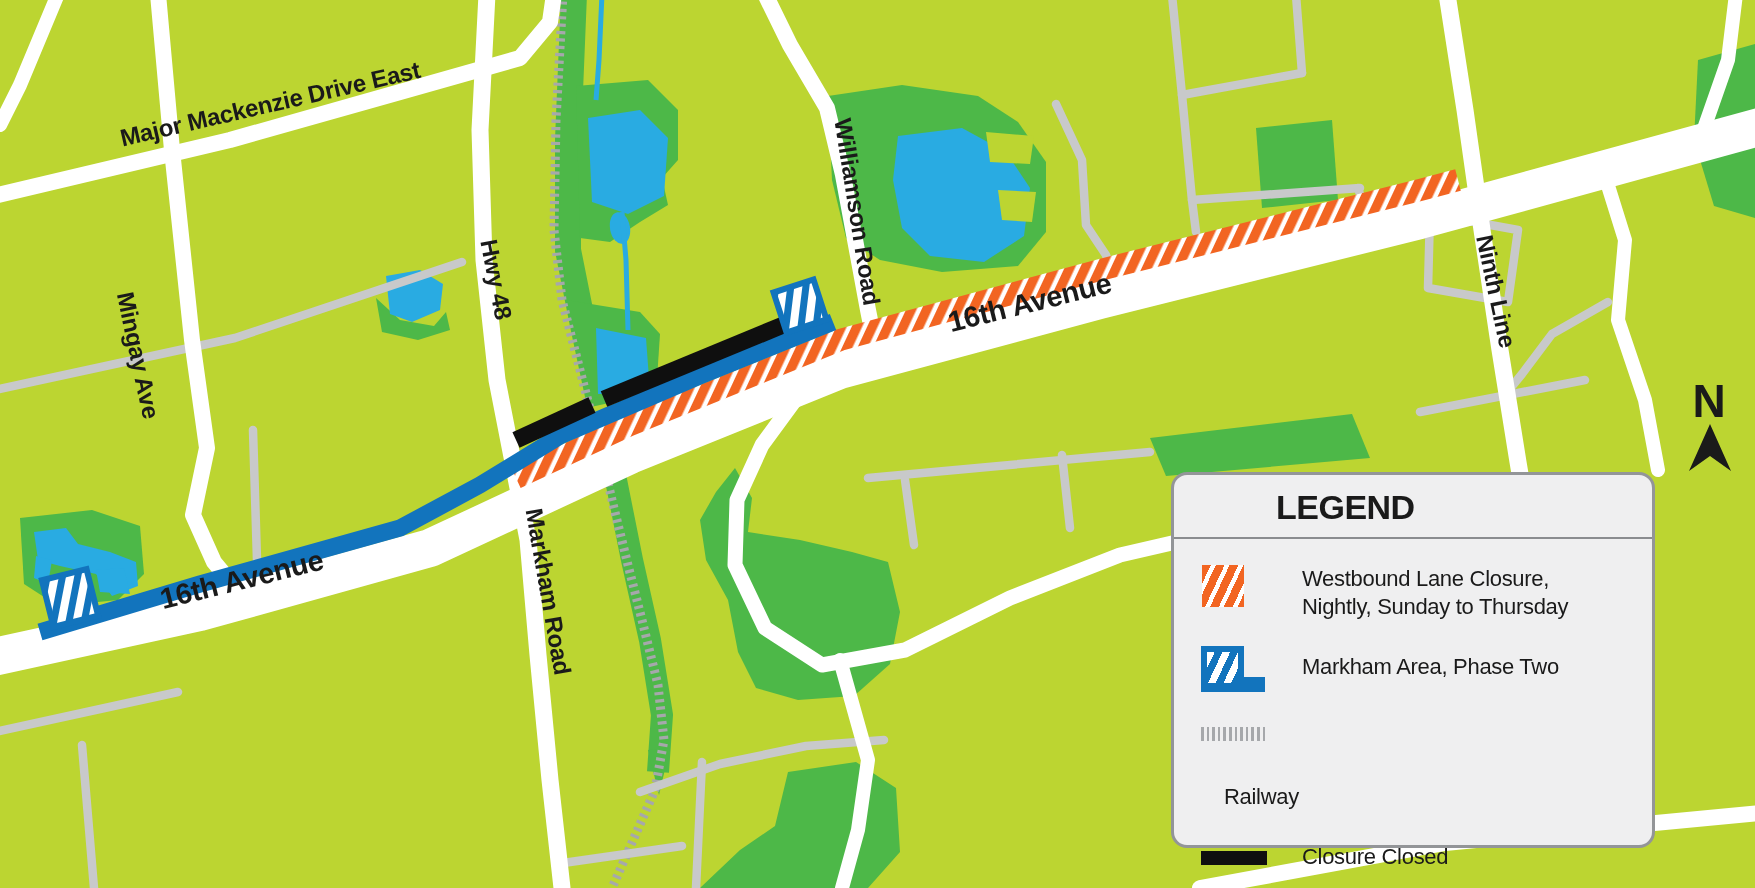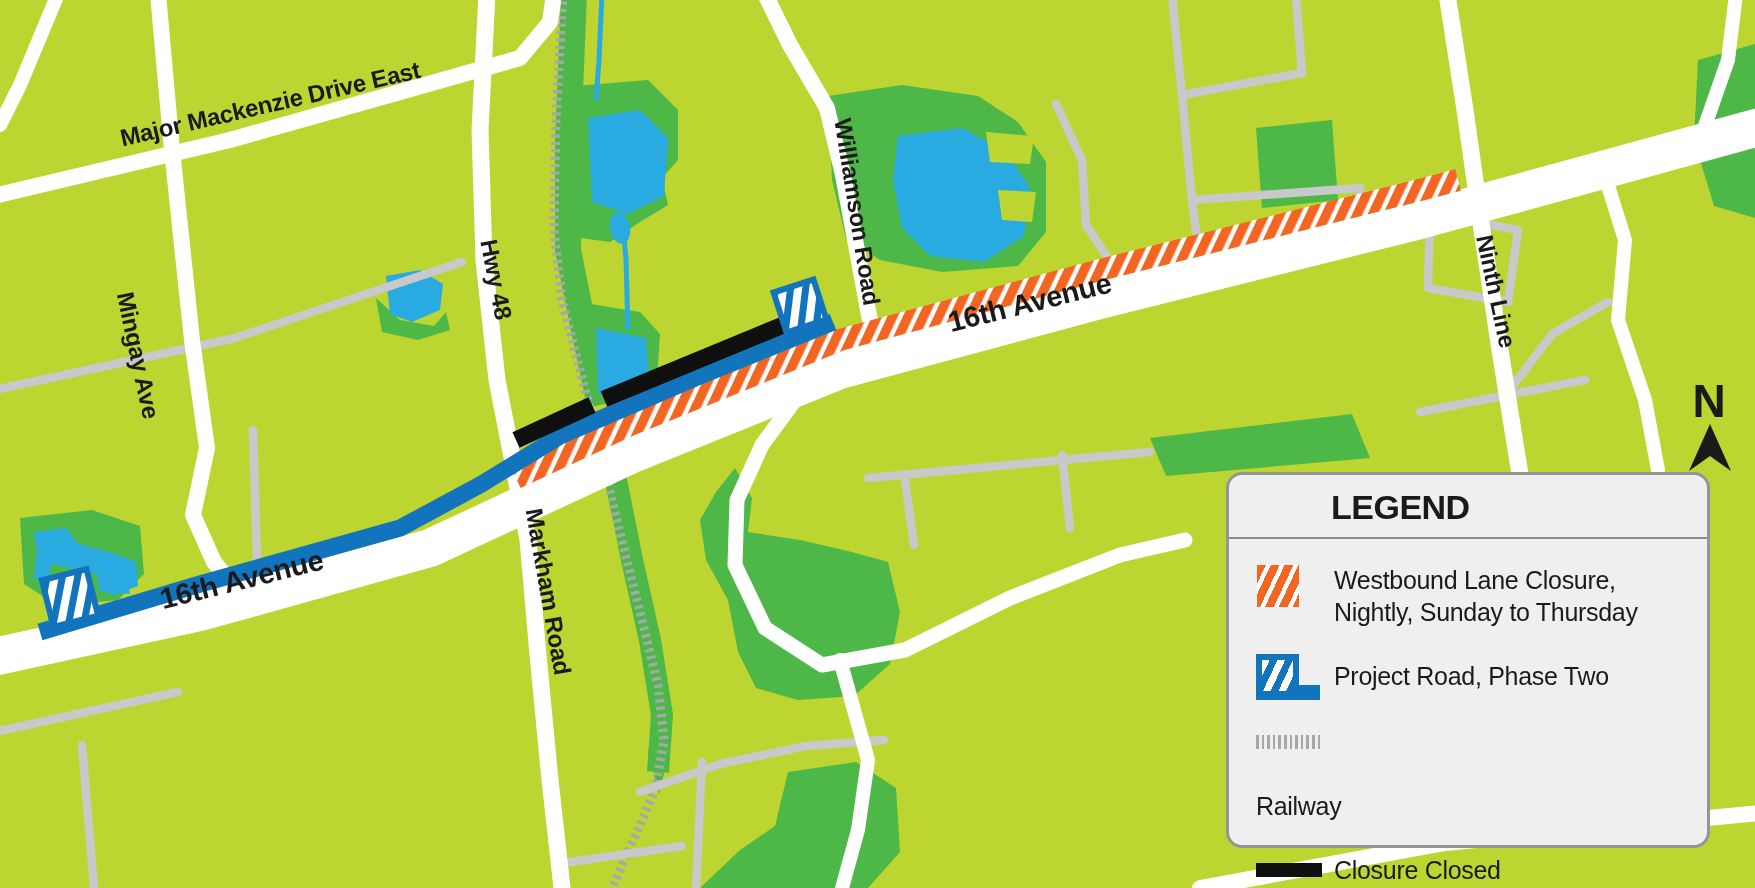--- a/index.html
+++ b/index.html
@@ -9,7 +9,7 @@
 
   
   .legend{
-    position:absolute;left:1226px;top:472px;width:484px;height:376px;
+    position:absolute;left:1171px;top:472px;width:484px;height:376px;
     background:#efeff0;border:3px solid #939598;border-radius:16px;
     box-sizing:border-box;color:#1a1a1a;
   }

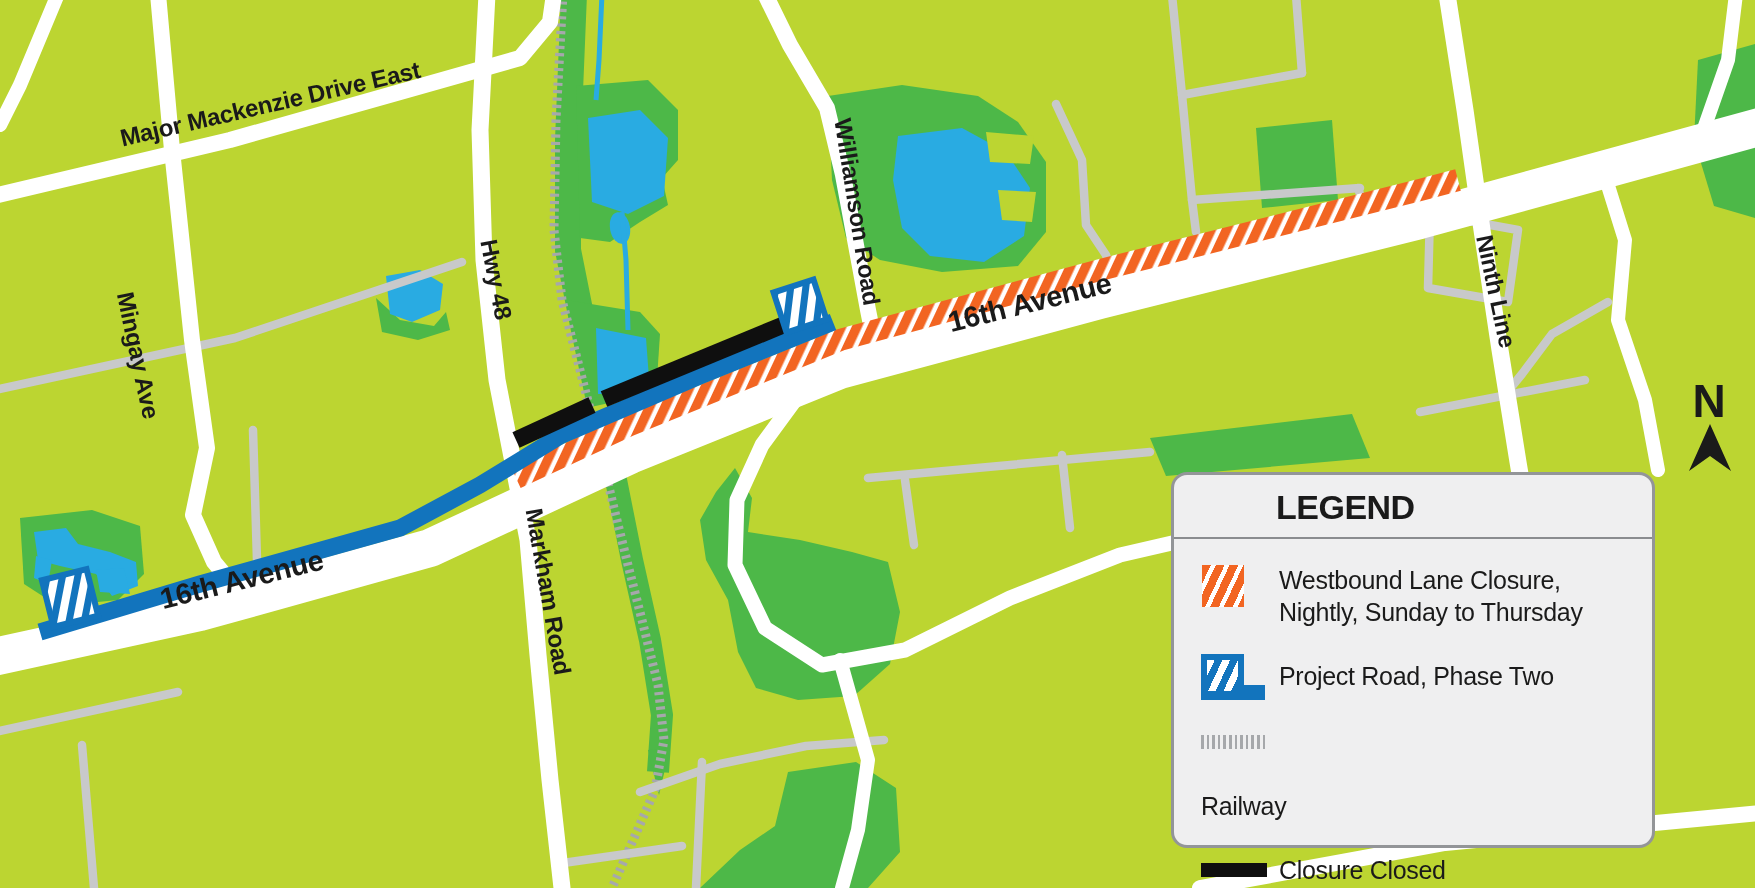--- a/index.html
+++ b/index.html
@@ -21,7 +21,7 @@
   .legend-items{padding:26px 20px 0 27px;}
   .legend-item{display:flex;align-items:flex-start;margin-bottom:26px;}
   .swatch-col{width:64px;flex:0 0 64px;margin-right:14px;}
-  .legend-label{font-size:25px;font-weight:400;line-height:1.26;letter-spacing:-0.3px;}
+  .legend-label{font-size:22px;font-weight:400;line-height:1.26;letter-spacing:-0.3px;margin-left:23px;}
 
   .sw-orange{
     width:42px;height:42px;margin-left:1px;

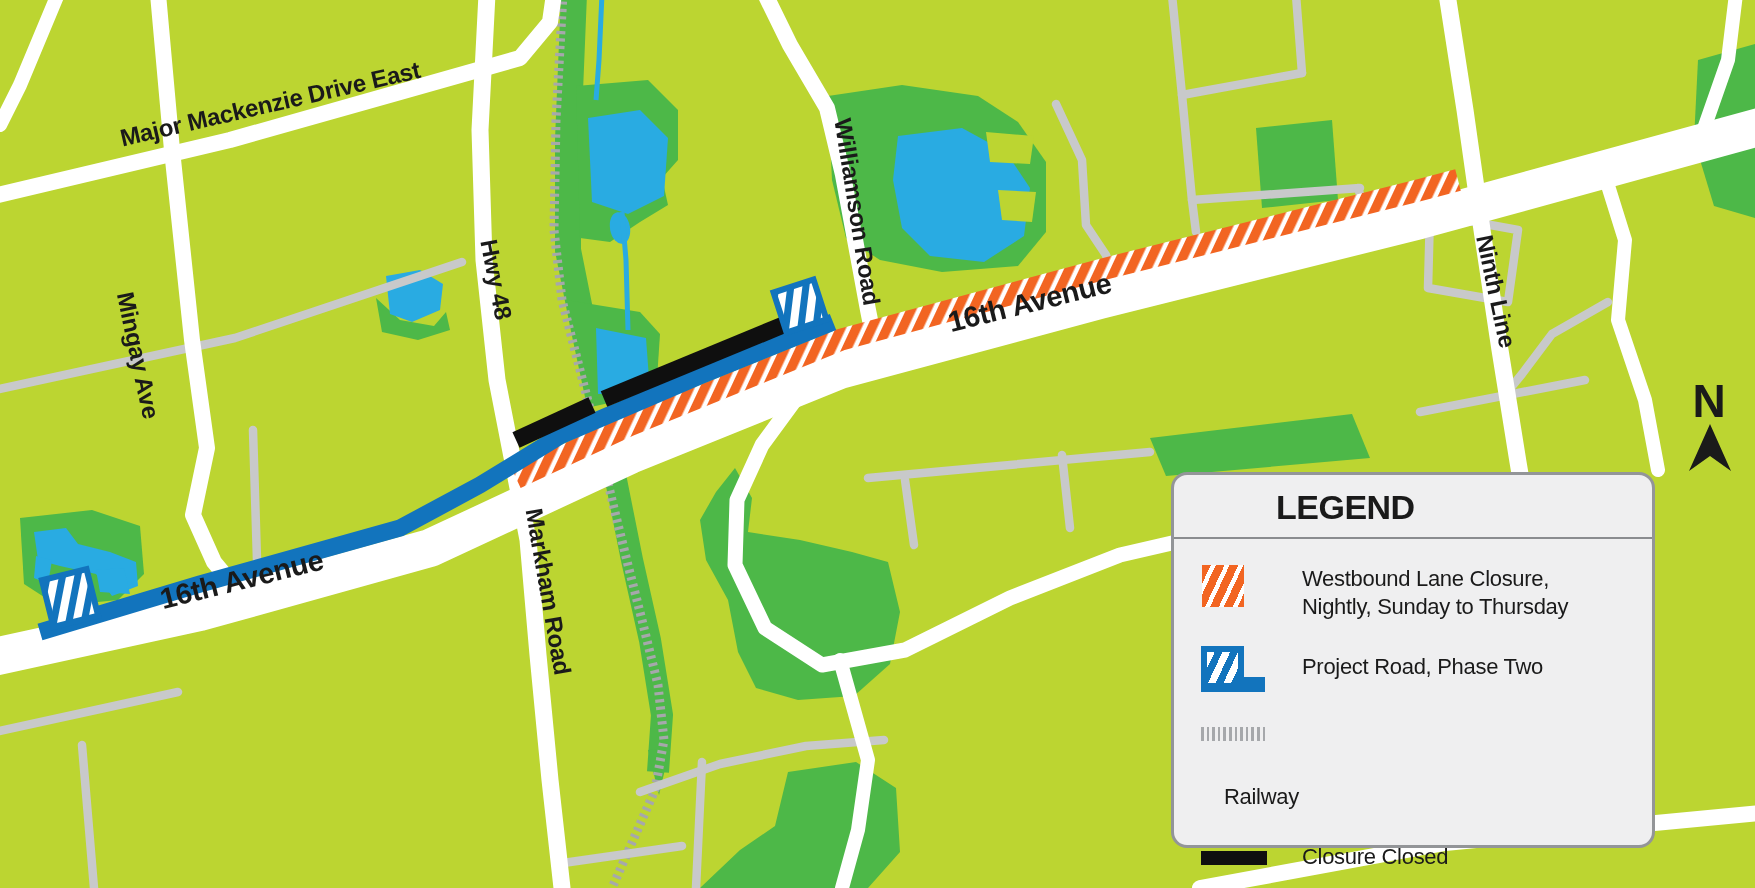--- a/index.html
+++ b/index.html
@@ -185,7 +185,7 @@
         </div>
       </div>
       <div class="legend-label" style="margin-top:7px;">
-        <div>Project Road, Phase Two</div>
+        <div>Markham Area, Phase Two</div>
       </div>
     </div>
 

